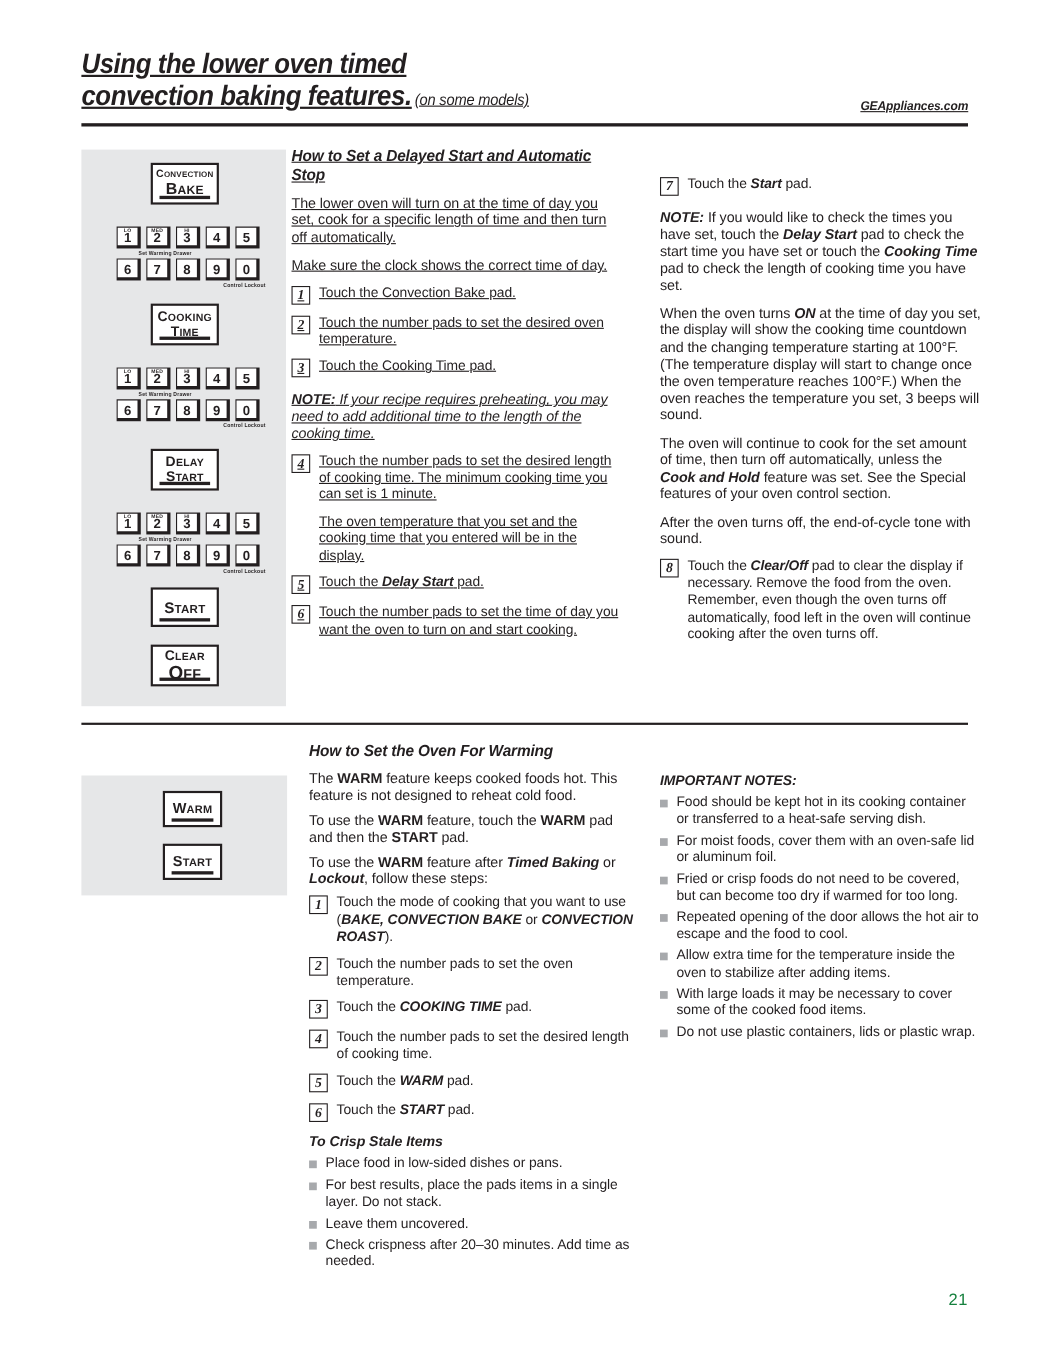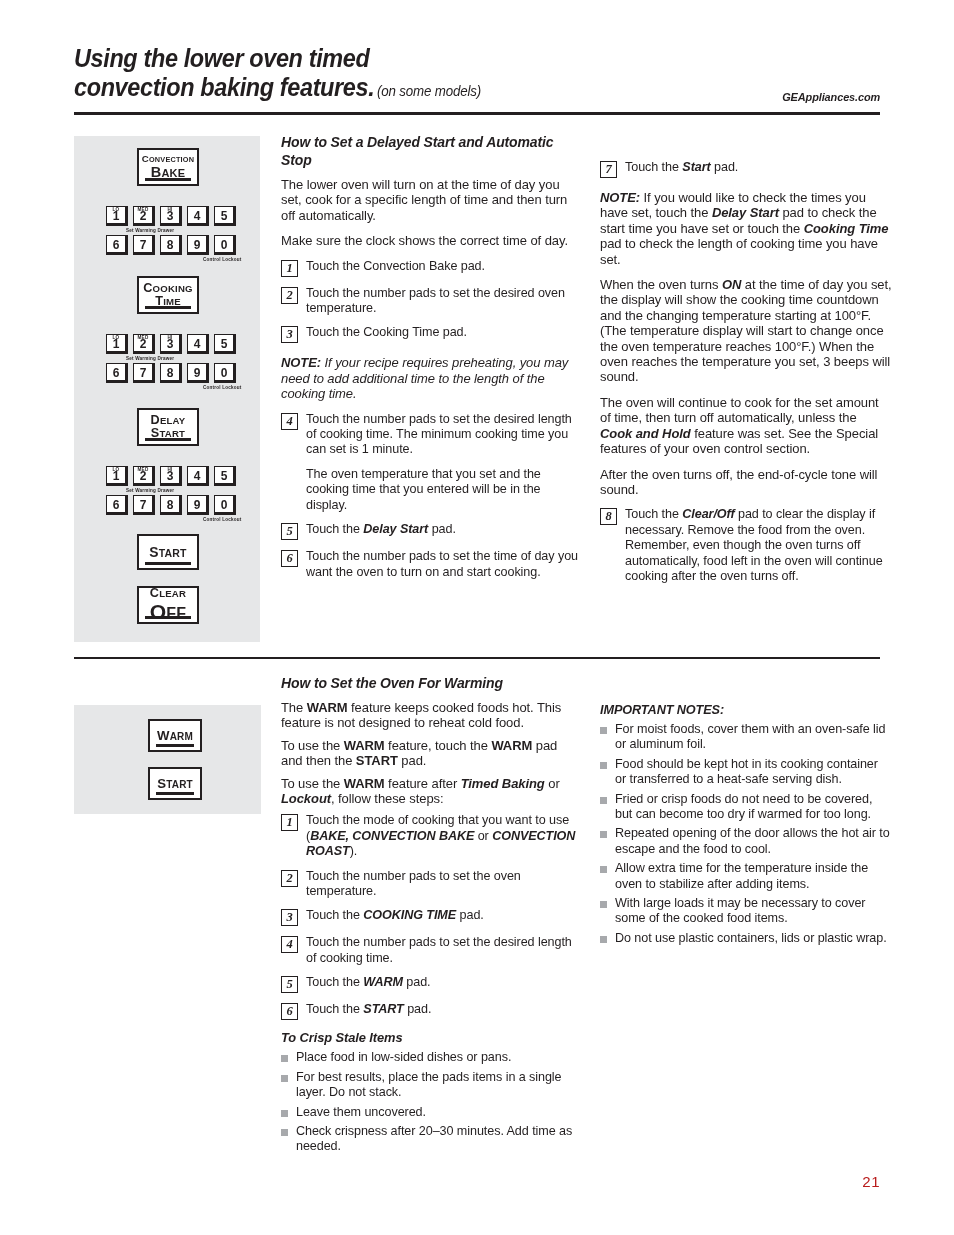--- a/index.html
+++ b/index.html
@@ -15,7 +15,7 @@
 
   
   .page-header { position:absolute; left:74px; top:44px; width:806px; }
-  .title-block { display:flex; align-items:flex-end; justify-content:space-between; }
+  .title-block { display:flex; align-items:flex-end; justify-content:space-between;text-decoration:underline; }
   .title-wrap { max-width:620px; }
   .title-line {
     font-style:italic; font-weight:bold;

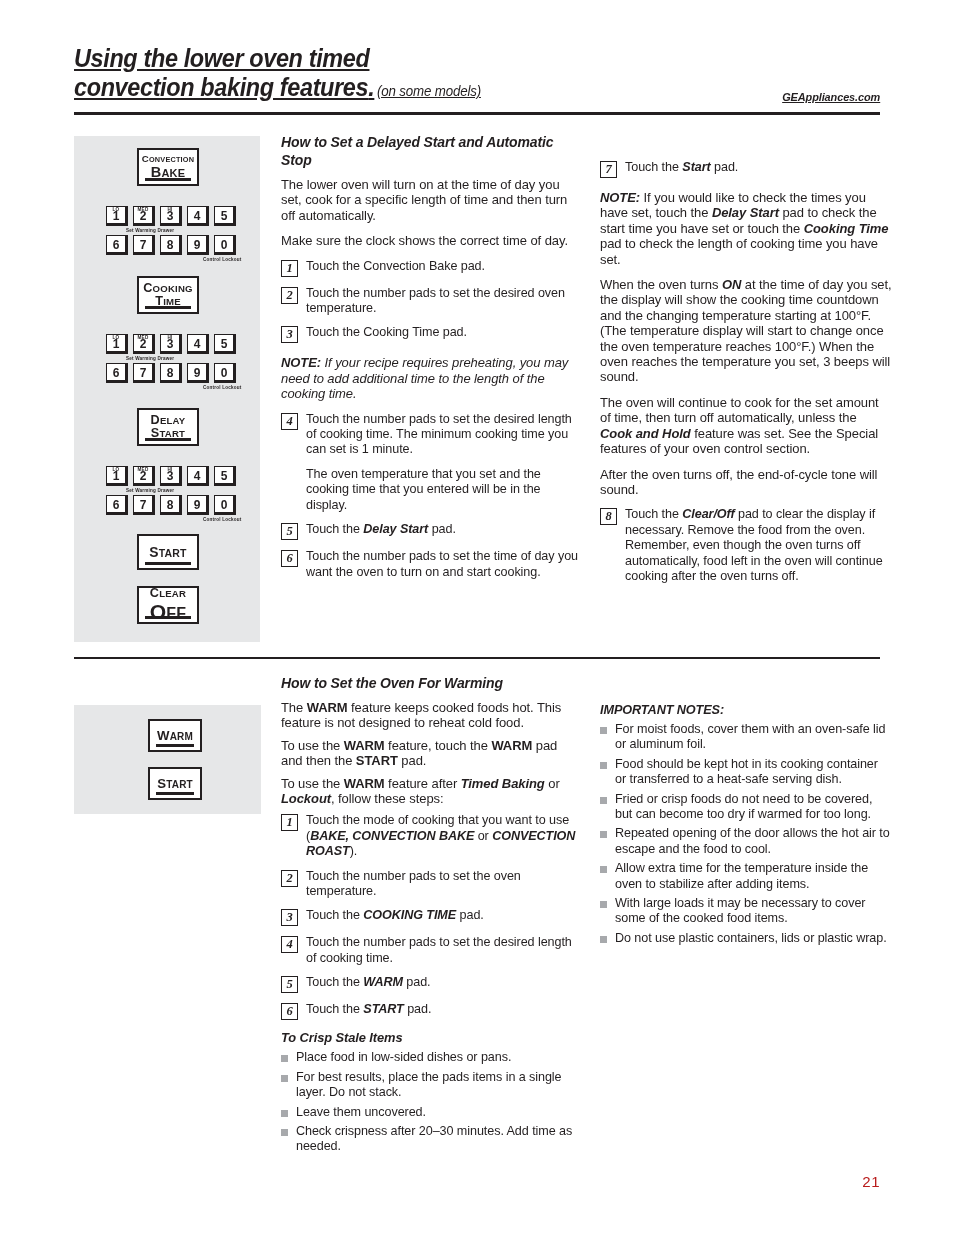--- a/index.html
+++ b/index.html
@@ -327,7 +327,7 @@
   </div>
 </div>
 
-<div class="col" style="left:281px; top:133px; width:300px;">
+<div class="col" style="left:265px; top:133px; width:300px;text-decoration:underline;">
   <h2 class="sect">How to Set a Delayed Start and Automatic Stop</h2>
   <p class="para">The lower oven will turn on at the time of day you set, cook for a specific length of time and then turn off automatically.</p>
   <p class="para">Make sure the clock shows the correct time of day.</p>

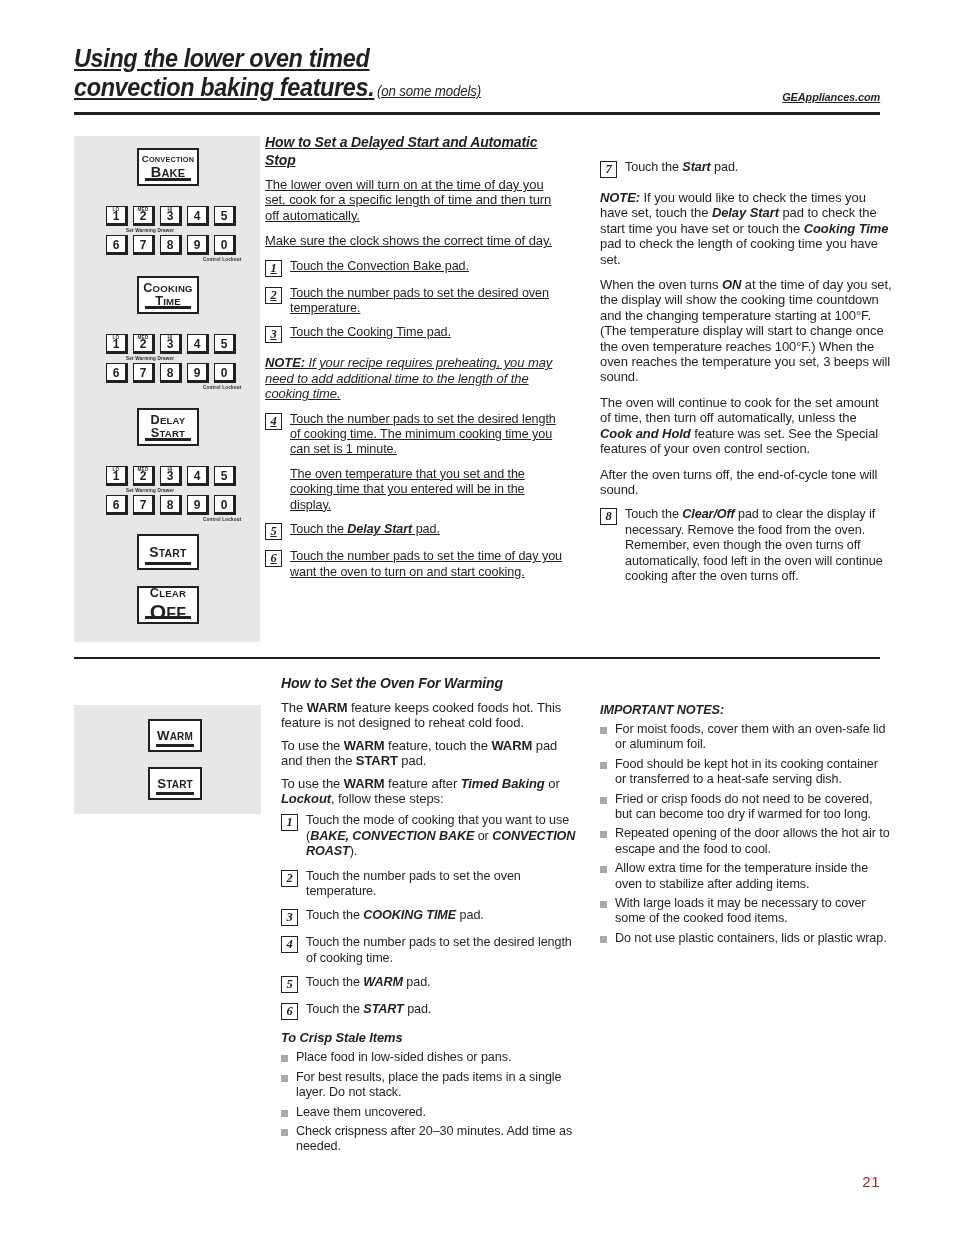--- a/index.html
+++ b/index.html
@@ -380,7 +380,7 @@
 
   <p class="para"><span>The oven will continue to cook for the set amount of time, then turn off automatically, unless the </span><span class="bi">Cook and Hold</span><span> feature was set. See the Special features of your oven control section.</span></p>
 
-  <p class="para">After the oven turns off, the end-of-cycle tone will sound.</p>
+  <p class="para">After the oven turns off, the end-of-cycle tone with sound.</p>
 
   <div class="step">
     <div class="step-num">8</div>

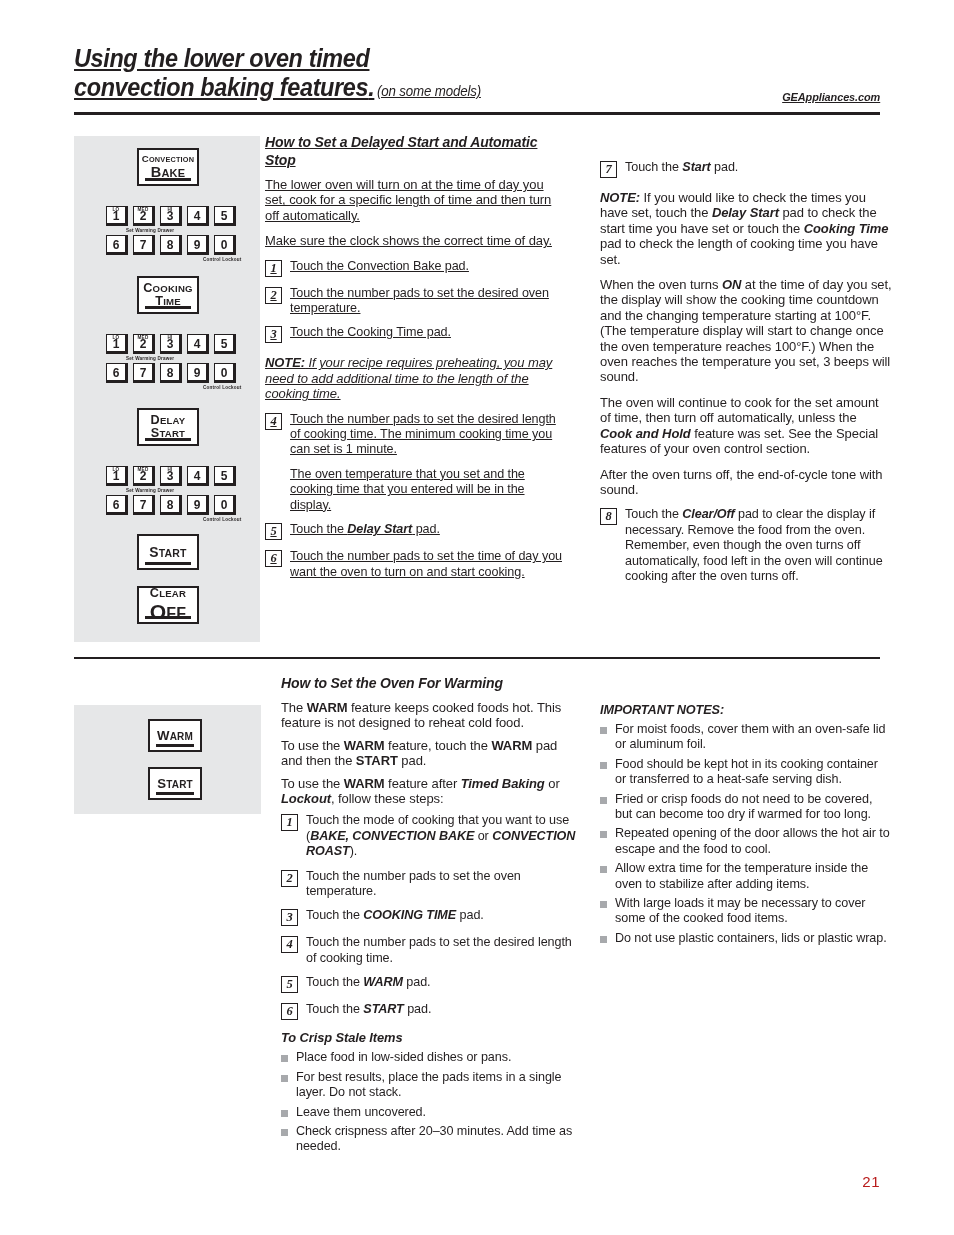--- a/index.html
+++ b/index.html
@@ -320,7 +320,7 @@
     <div class="btn-text" style="font-size:9.6px;">
       <span class="sc"><span class="cap">C</span>LEAR</span>
     </div>
-    <div class="btn-text" style="font-size:16px;text-align:right;">
+    <div class="btn-text" style="font-size:13px;text-align:right;">
       <span class="sc"><span class="cap">O</span>FF</span>
     </div>
     <div class="bar"></div>

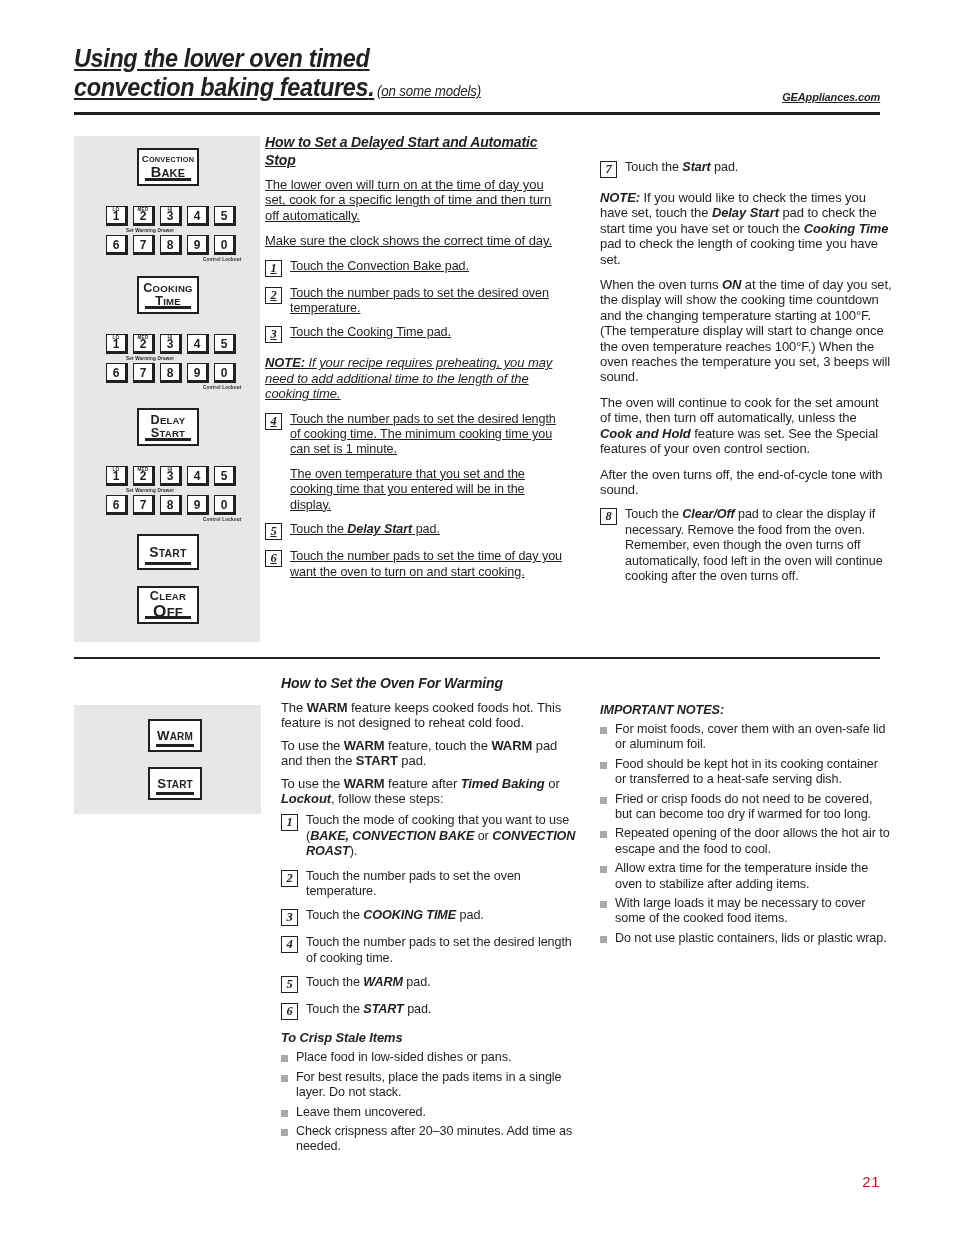--- a/index.html
+++ b/index.html
@@ -456,8 +456,8 @@
 <div class="col" style="left:600px; top:703px; width:292px;">
   <h3 class="notes-head">IMPORTANT NOTES:</h3>
   <ul class="blist">
+    <li>Food should be kept hot in its cooking container or transferred to a heat-safe serving dish.</li>
     <li>For moist foods, cover them with an oven-safe lid or aluminum foil.</li>
-    <li>Food should be kept hot in its cooking container or transferred to a heat-safe serving dish.</li>
     <li>Fried or crisp foods do not need to be covered, but can become too dry if warmed for too long.</li>
     <li>Repeated opening of the door allows the hot air to escape and the food to cool.</li>
     <li>Allow extra time for the temperature inside the oven to stabilize after adding items.</li>

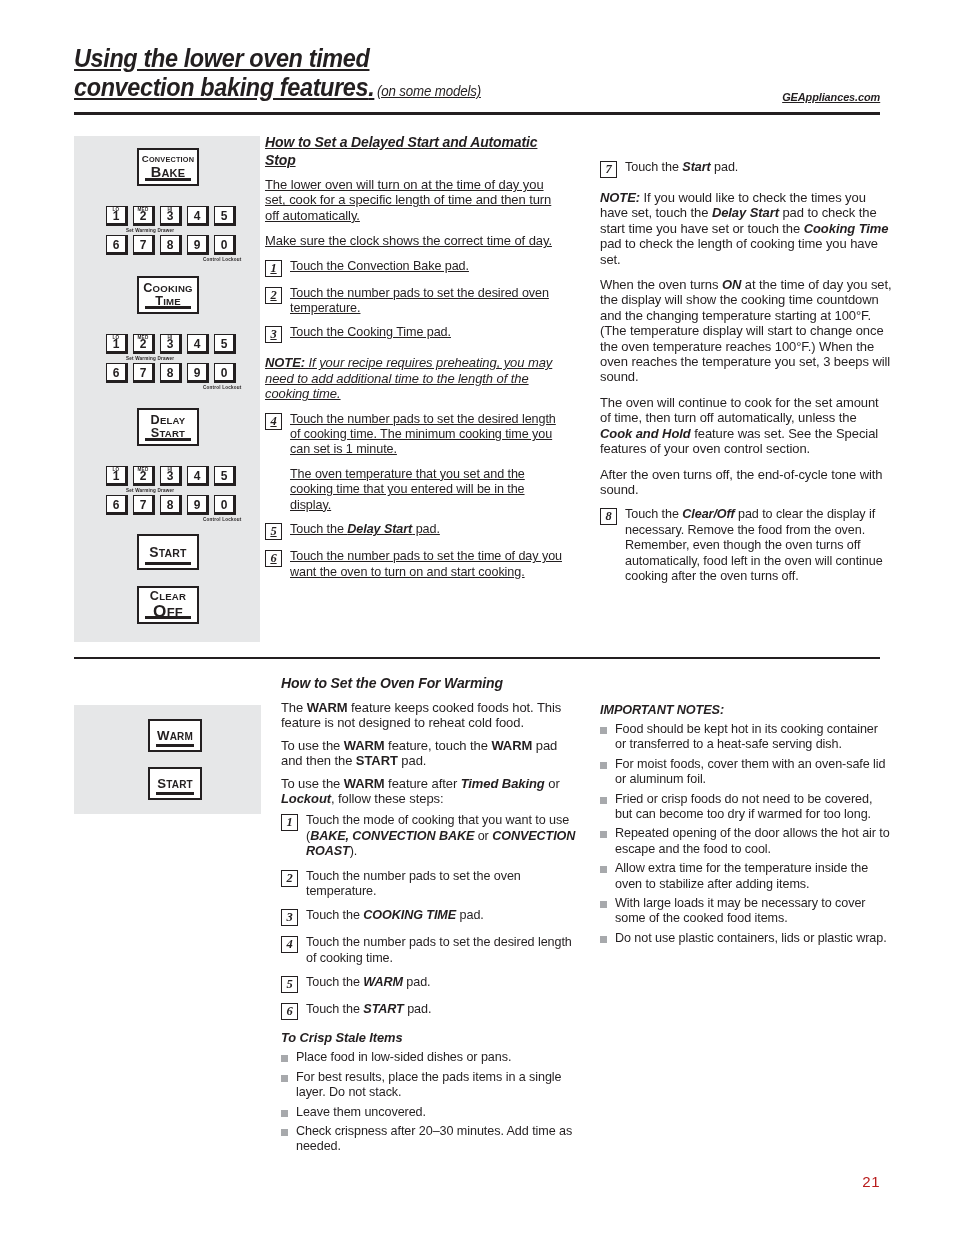--- a/index.html
+++ b/index.html
@@ -130,7 +130,7 @@
 
   .page-num {
     position:absolute; right:74px; bottom:45px;
-    font-size:15px; color:#b91c1c; letter-spacing:0.5px;
+    font-size:15px; color:#15803d; letter-spacing:0.5px;
   }
 </style>
 </head>

